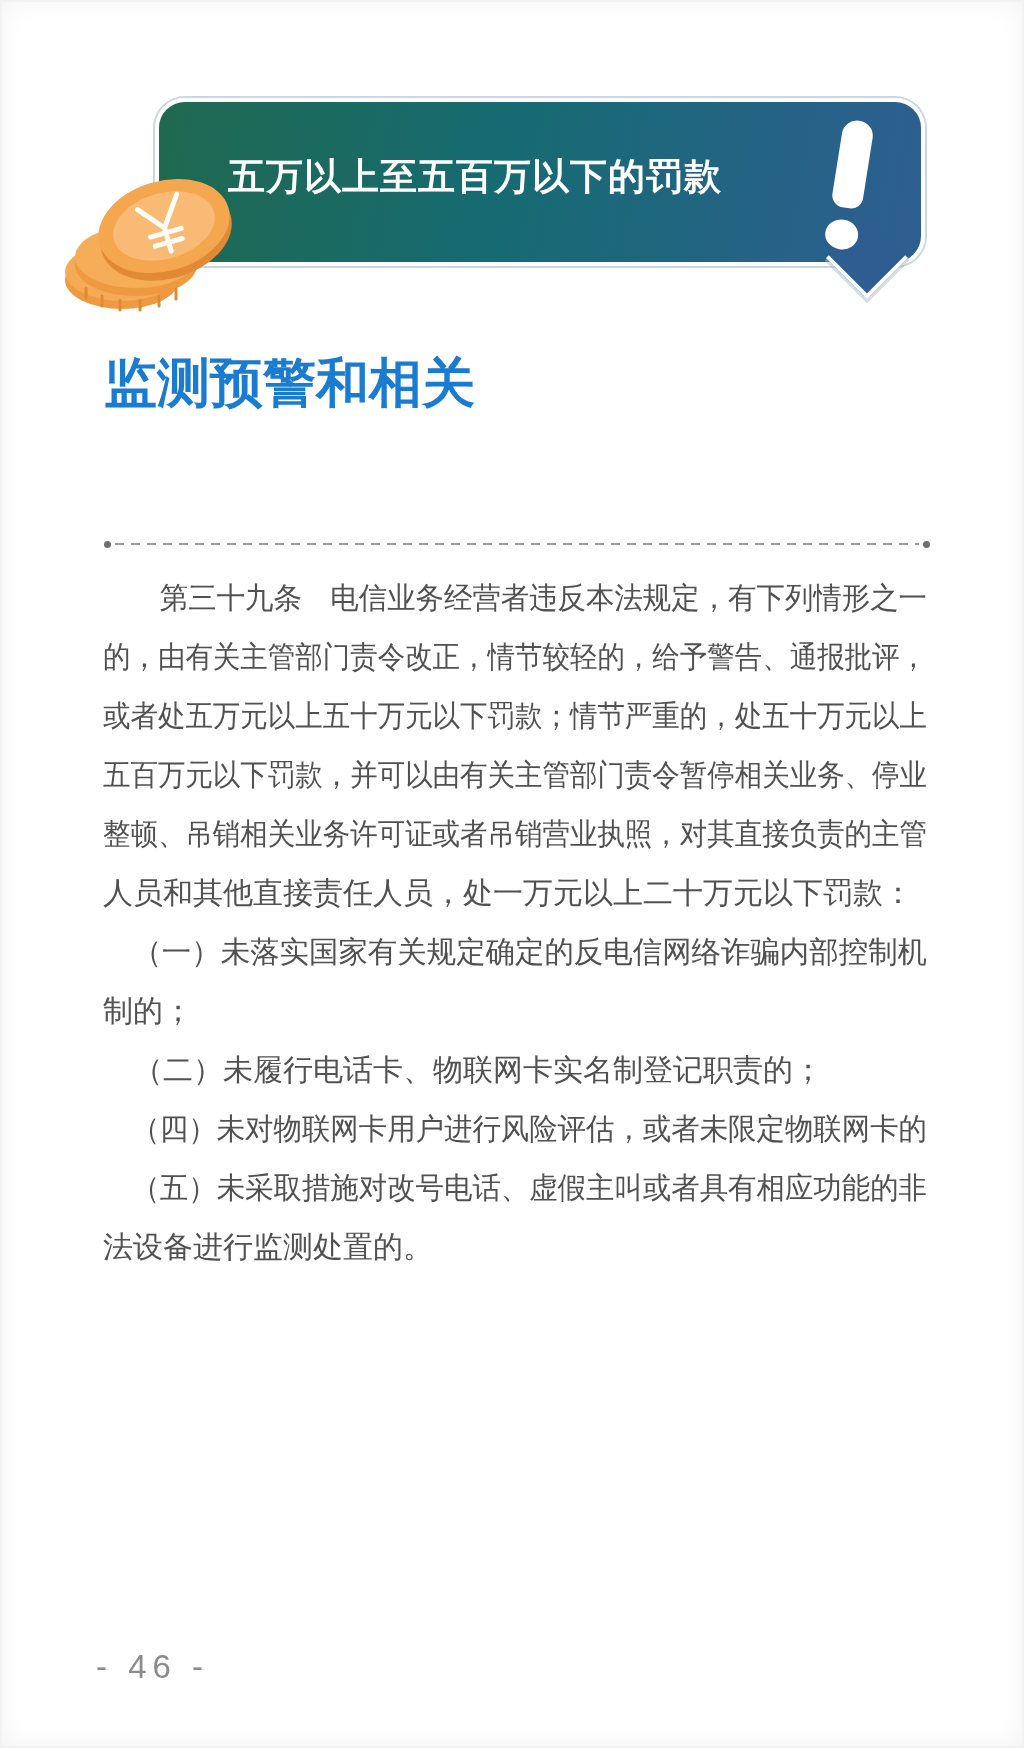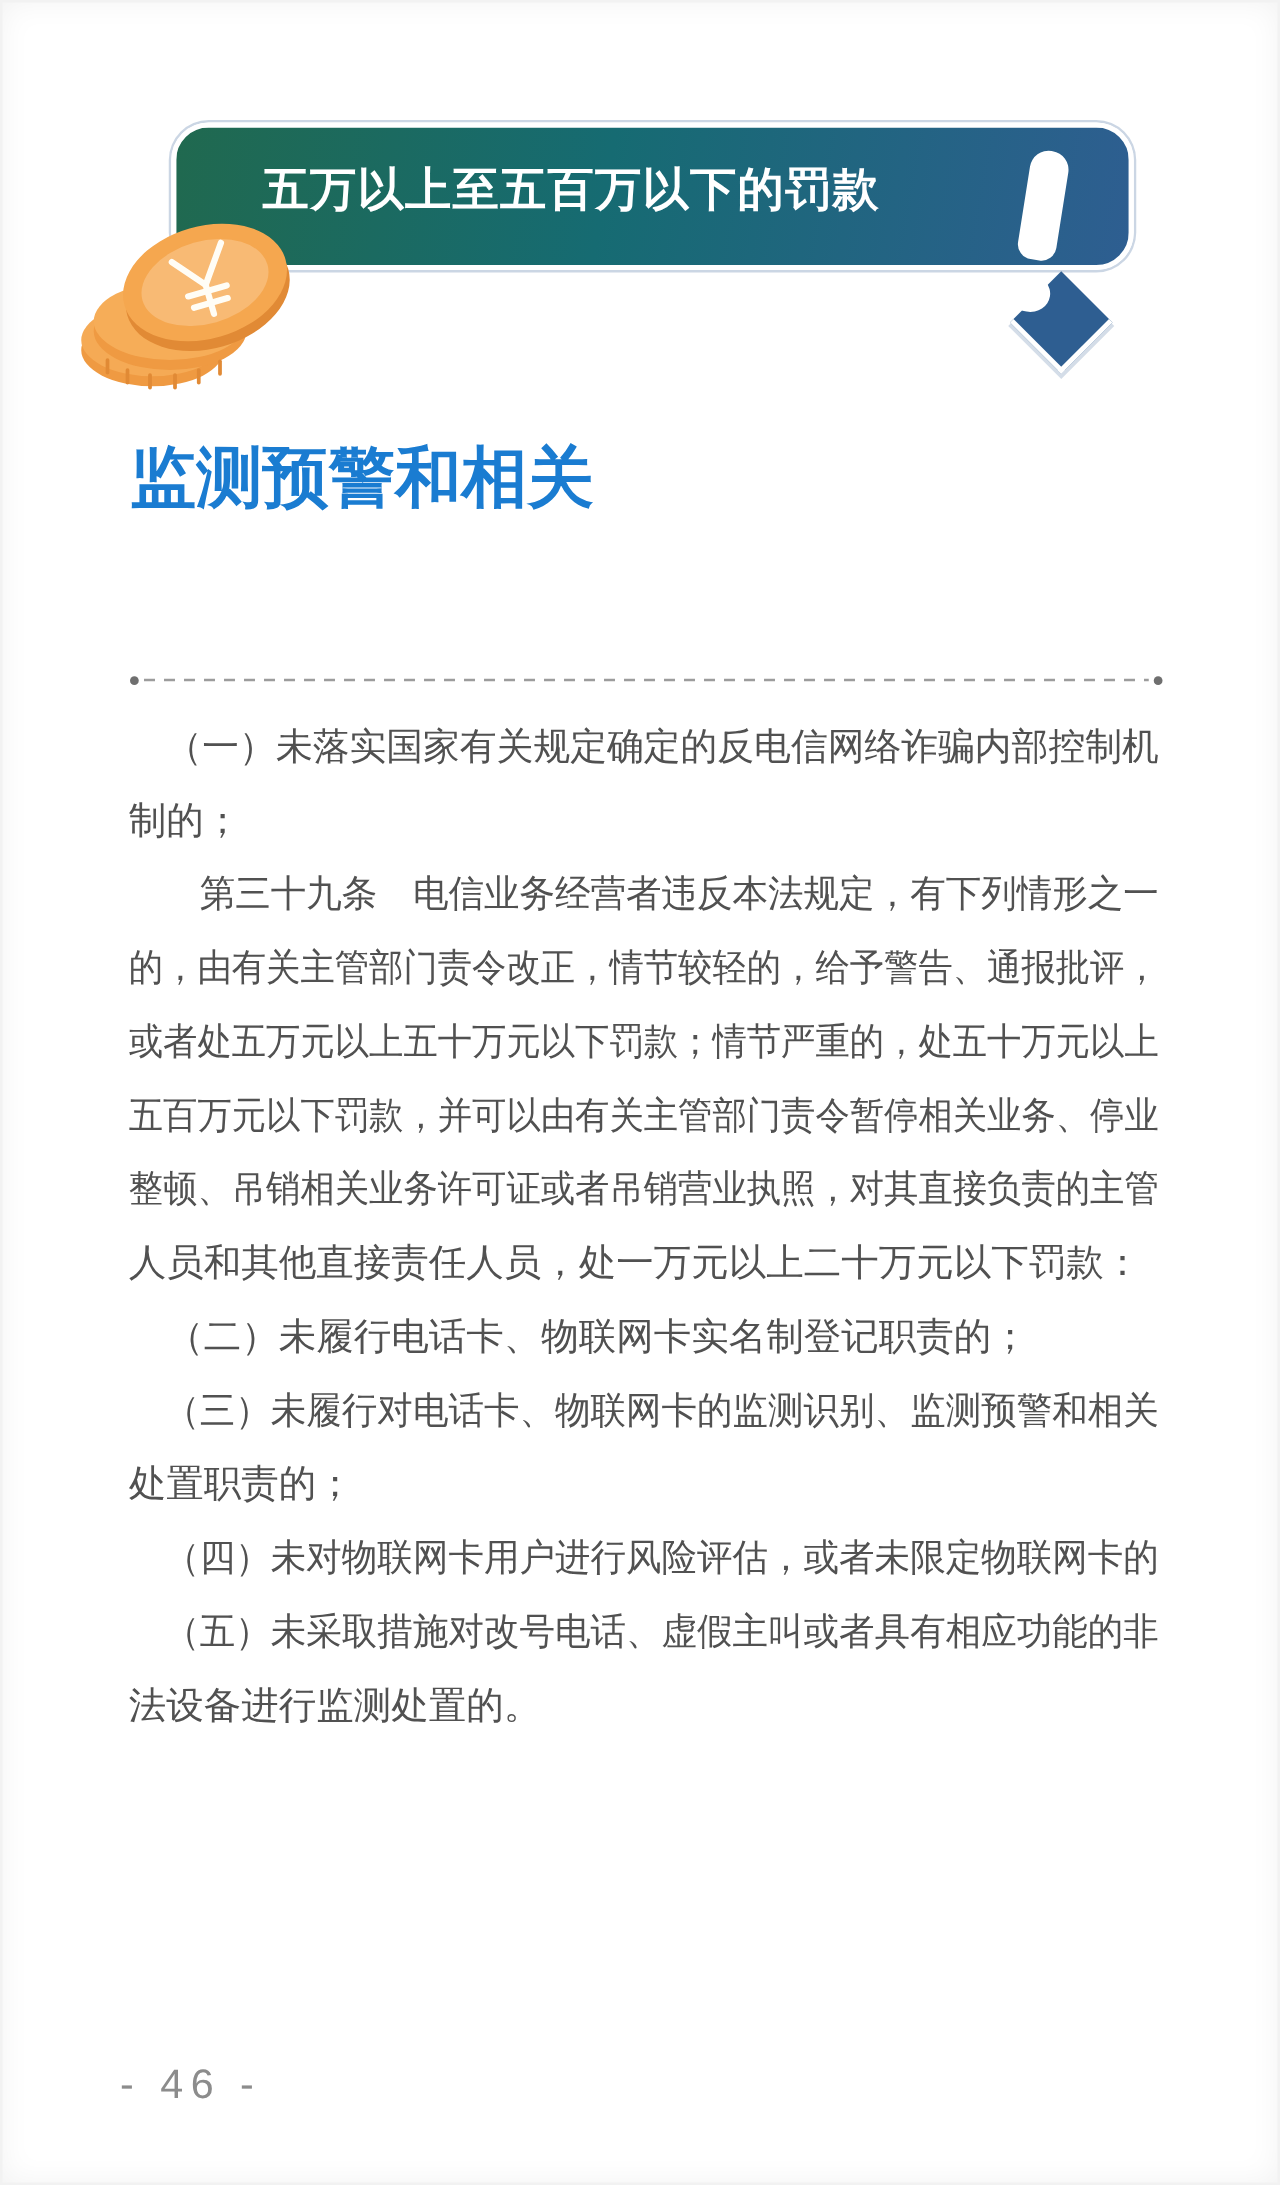--- a/index.html
+++ b/index.html
@@ -15,7 +15,7 @@
 
   
   .banner{
-    position:absolute;left:137px;top:98px;width:770px;height:118px;
+    position:absolute;left:155px;top:98px;width:770px;height:168px;
     border-radius:30px;
     background:linear-gradient(100deg,
       var(--banner-left,#20694f) 0%,

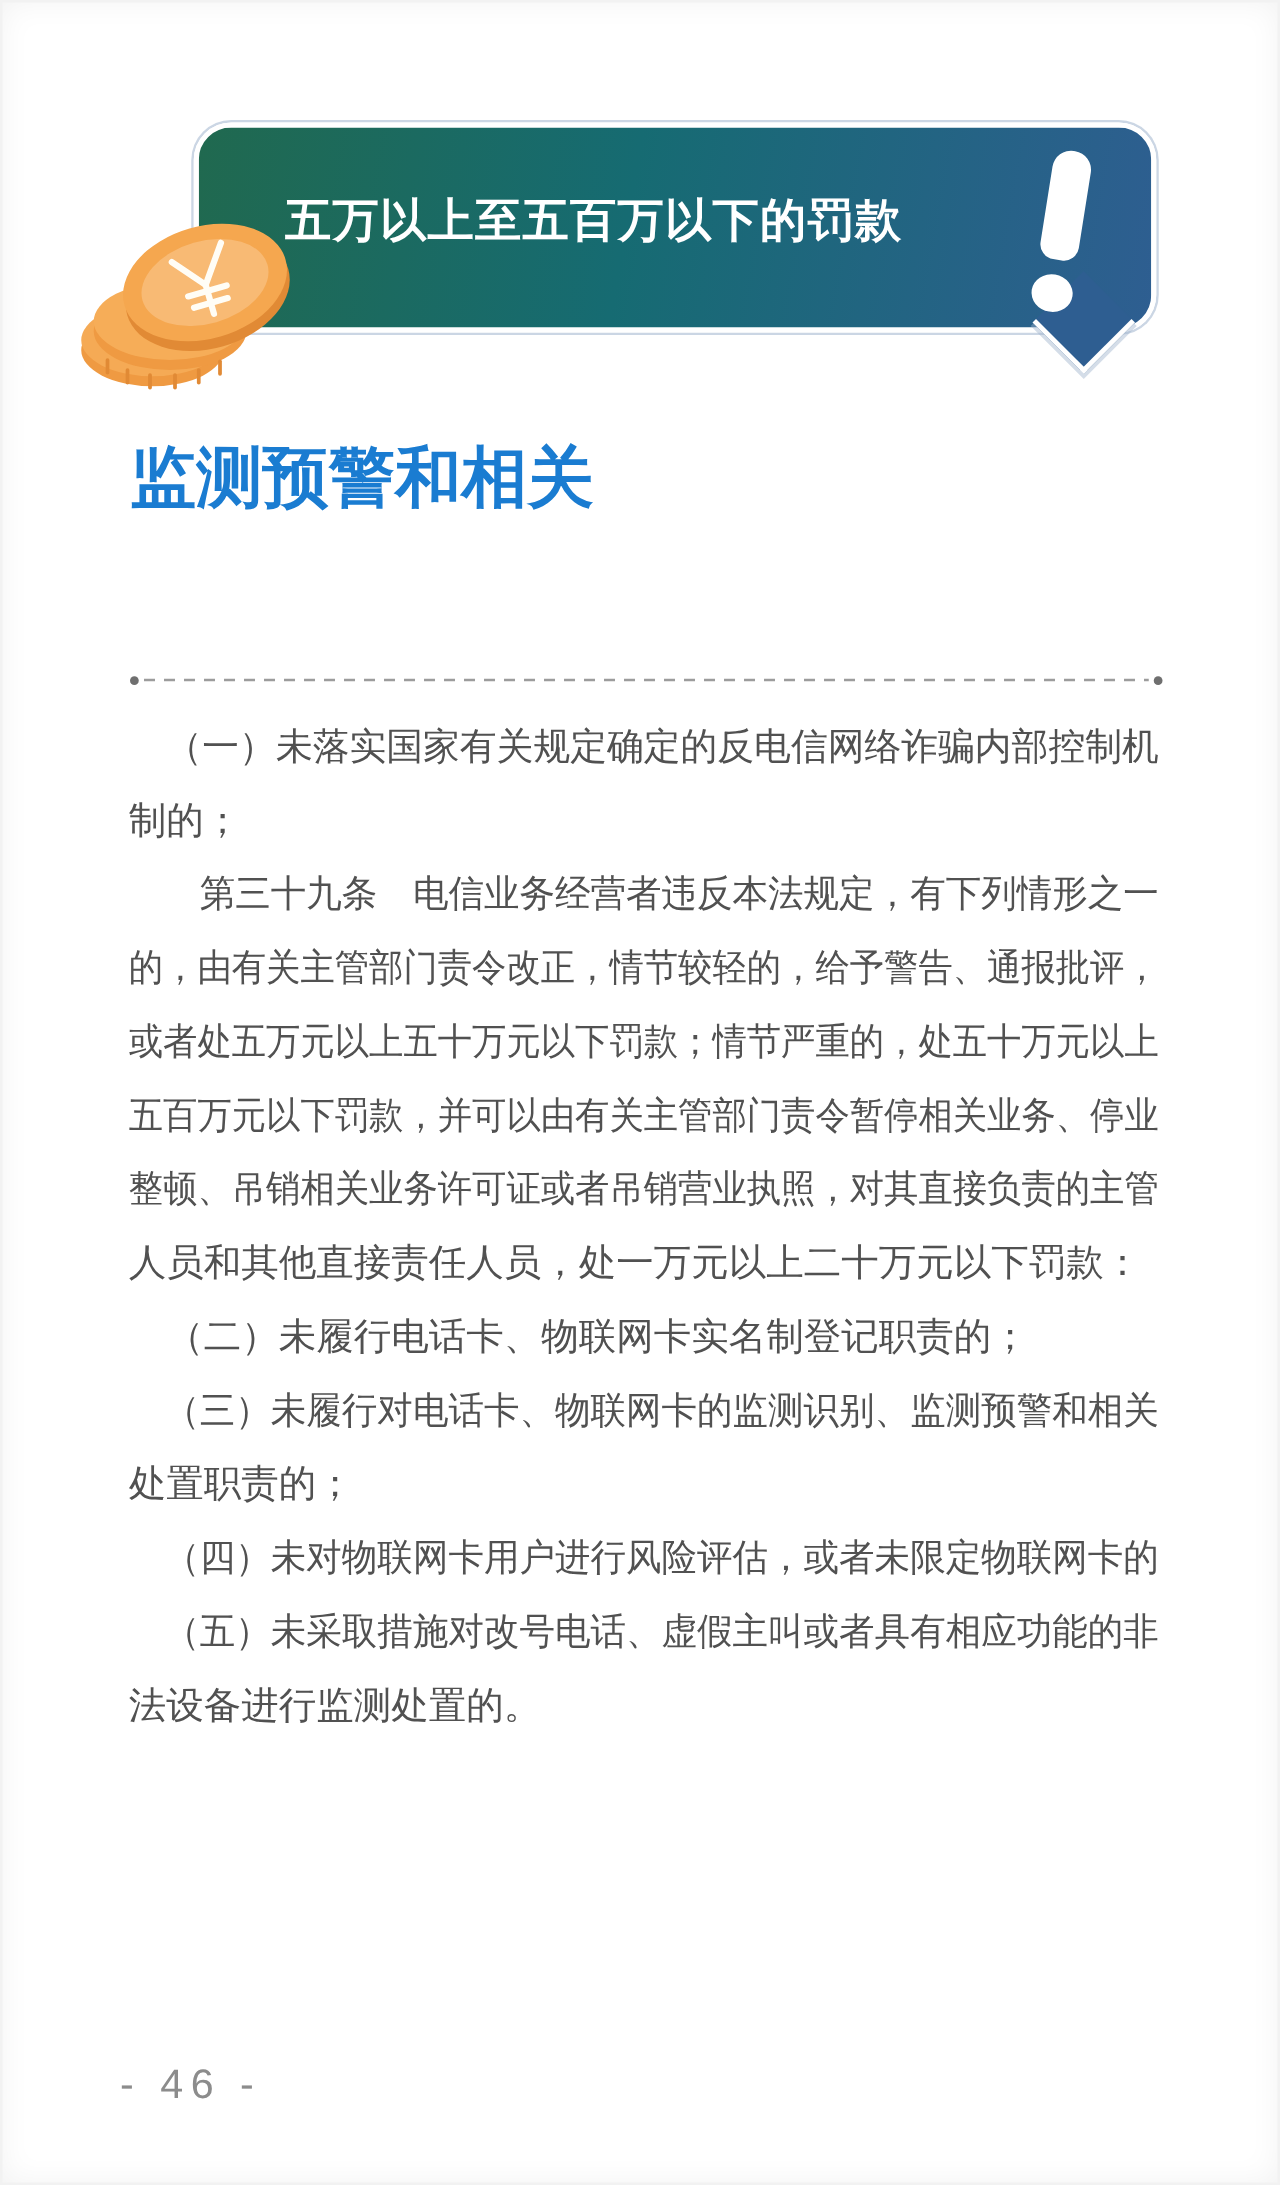--- a/index.html
+++ b/index.html
@@ -138,16 +138,16 @@
 
   <div class="article">
     <div class="para">
-        <div class="tline" style="transform: scaleX(0.980952);">　（一）未落实国家有关规定确定的反电信网络诈骗内部控制机</div>
-        <div class="tline">制的；</div>
-      </div>
-    <div class="para">
         <div class="tline" style="transform: scaleX(0.947126);">　　第三十九条　电信业务经营者违反本法规定，有下列情形之一</div>
         <div class="tline" style="transform: scaleX(0.915556);">的，由有关主管部门责令改正，情节较轻的，给予警告、通报批评，</div>
         <div class="tline" style="transform: scaleX(0.915556);">或者处五万元以上五十万元以下罚款；情节严重的，处五十万元以上</div>
         <div class="tline" style="transform: scaleX(0.915556);">五百万元以下罚款，并可以由有关主管部门责令暂停相关业务、停业</div>
         <div class="tline" style="transform: scaleX(0.915556);">整顿、吊销相关业务许可证或者吊销营业执照，对其直接负责的主管</div>
         <div class="tline">人员和其他直接责任人员，处一万元以上二十万元以下罚款：</div>
+      </div>
+    <div class="para">
+        <div class="tline" style="transform: scaleX(0.980952);">　（一）未落实国家有关规定确定的反电信网络诈骗内部控制机</div>
+        <div class="tline">制的；</div>
       </div>
     <div class="para">
         <div class="tline">　（二）未履行电话卡、物联网卡实名制登记职责的；</div>

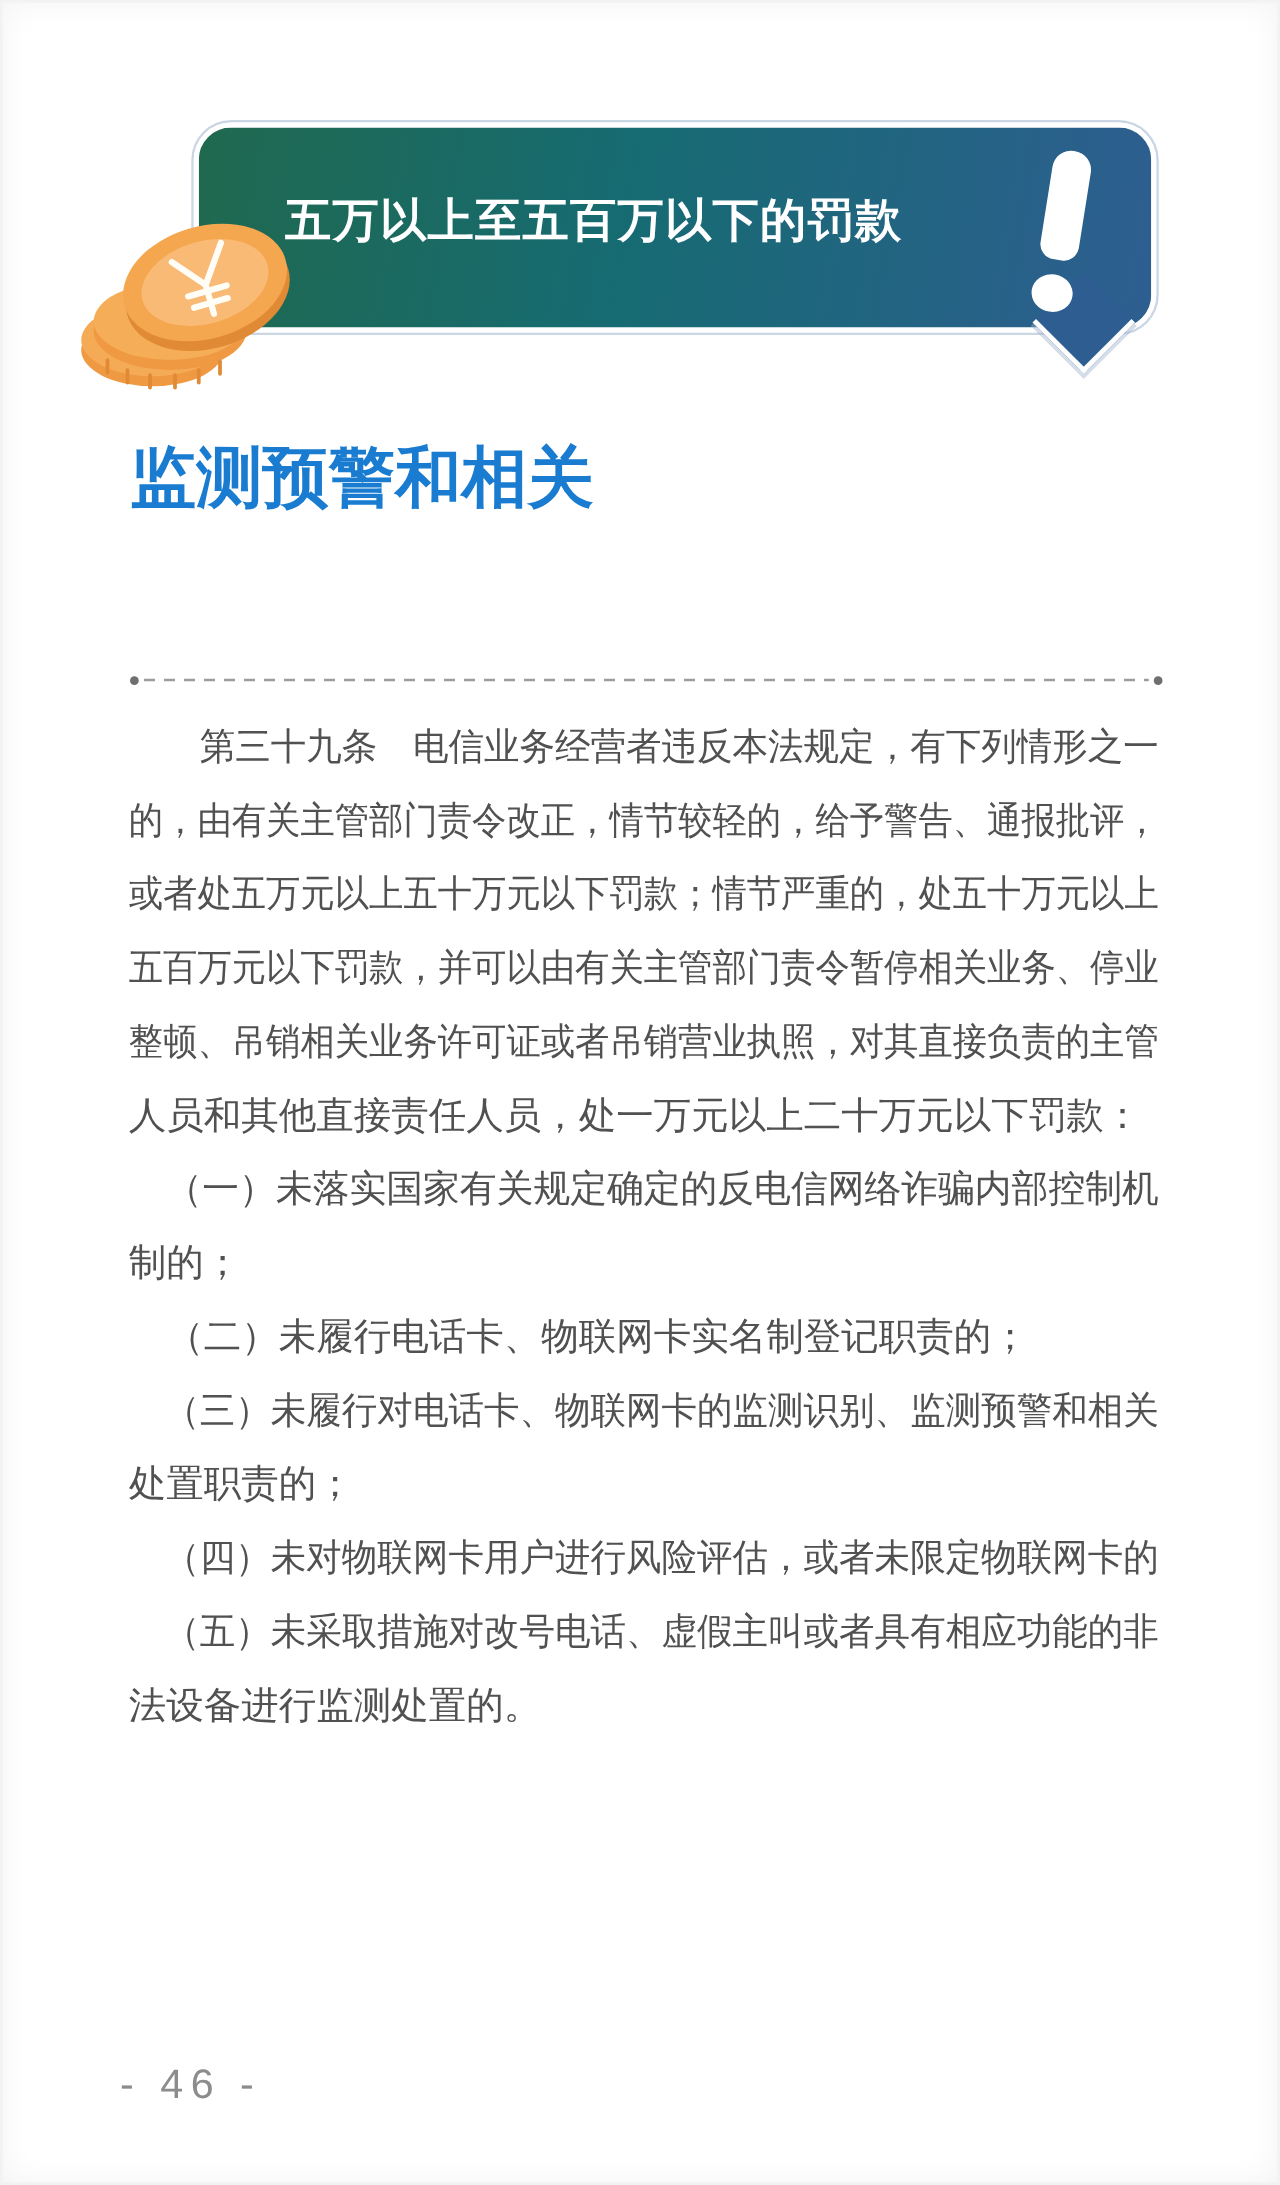--- a/index.html
+++ b/index.html
@@ -153,10 +153,6 @@
         <div class="tline">　（二）未履行电话卡、物联网卡实名制登记职责的；</div>
       </div>
     <div class="para">
-        <div class="tline" style="transform: scaleX(0.947126);">　（三）未履行对电话卡、物联网卡的监测识别、监测预警和相关</div>
-        <div class="tline">处置职责的；</div>
-      </div>
-    <div class="para">
         <div class="tline" style="transform: scaleX(0.947126);">　（四）未对物联网卡用户进行风险评估，或者未限定物联网卡的</div>
       </div>
     <div class="para">

